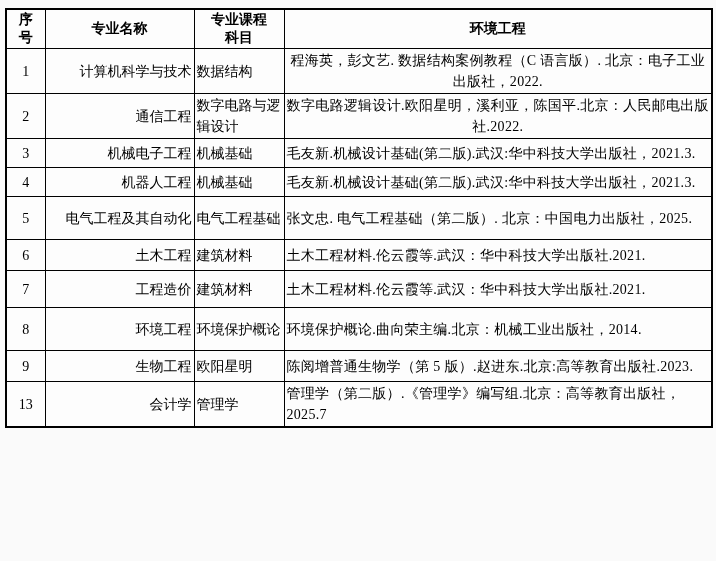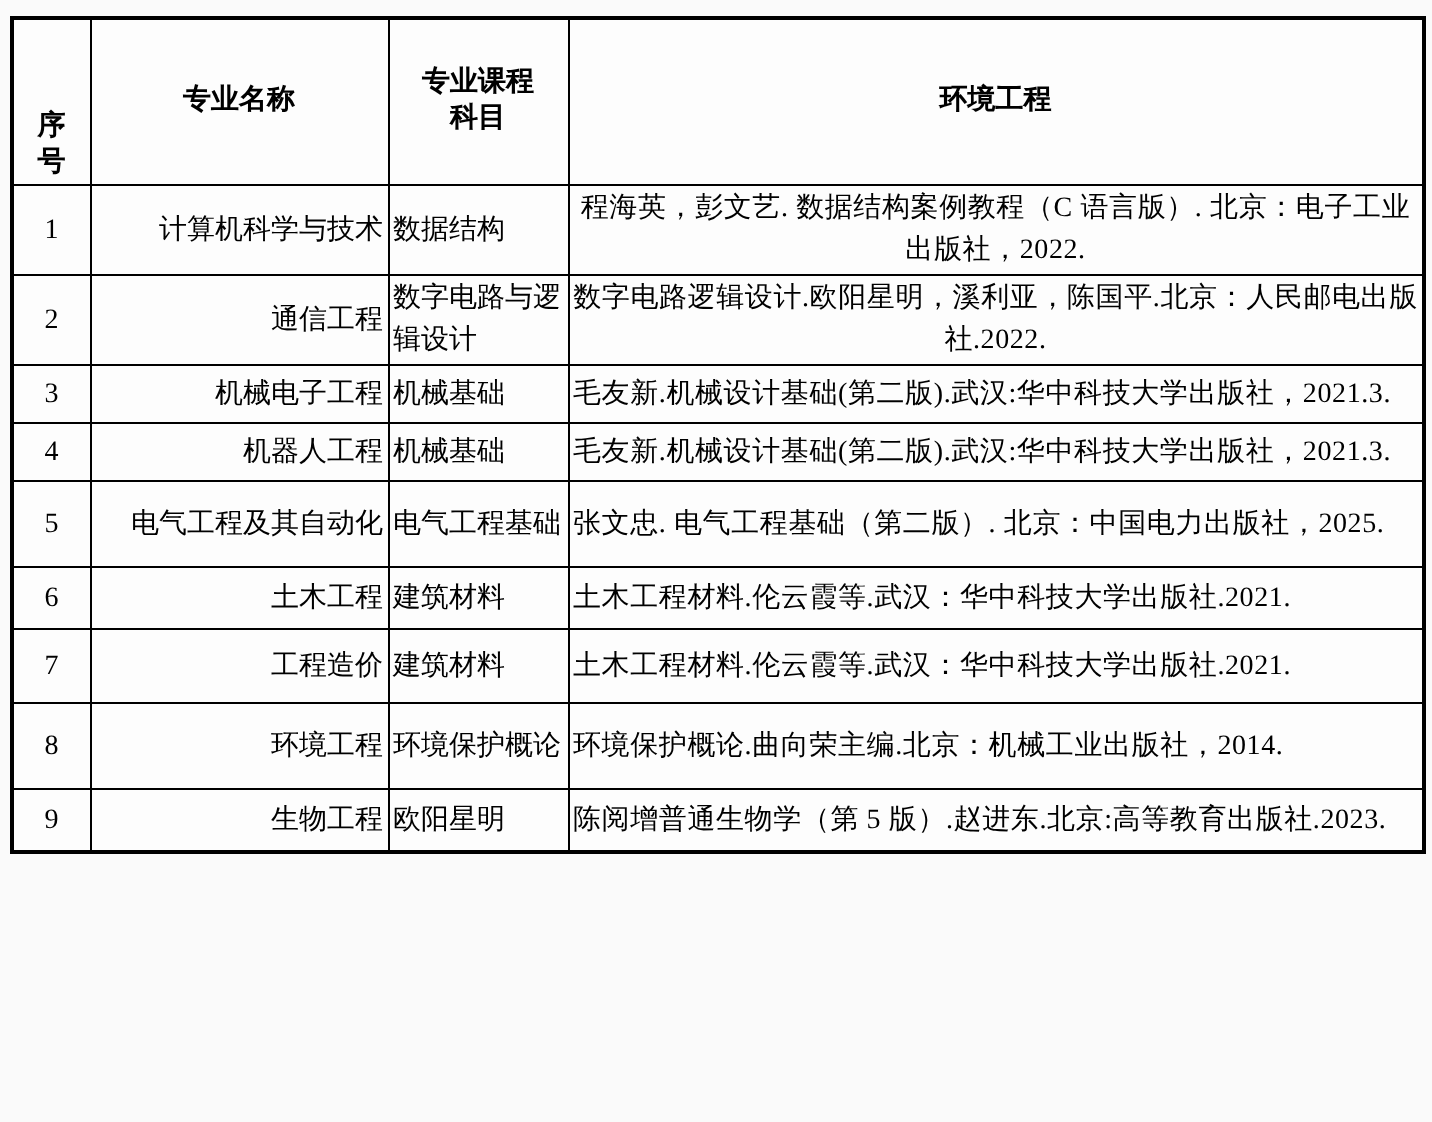--- a/index.html
+++ b/index.html
@@ -51,7 +51,7 @@
     line-height: 1.3;
     word-break: break-all;
   }
-  .w-narrow { width: 1.2em; margin-top: 44px; }
+  .w-narrow { width: 1.2em; }
   .w-four   { width: 4.3em; }
 </style>
 </head>

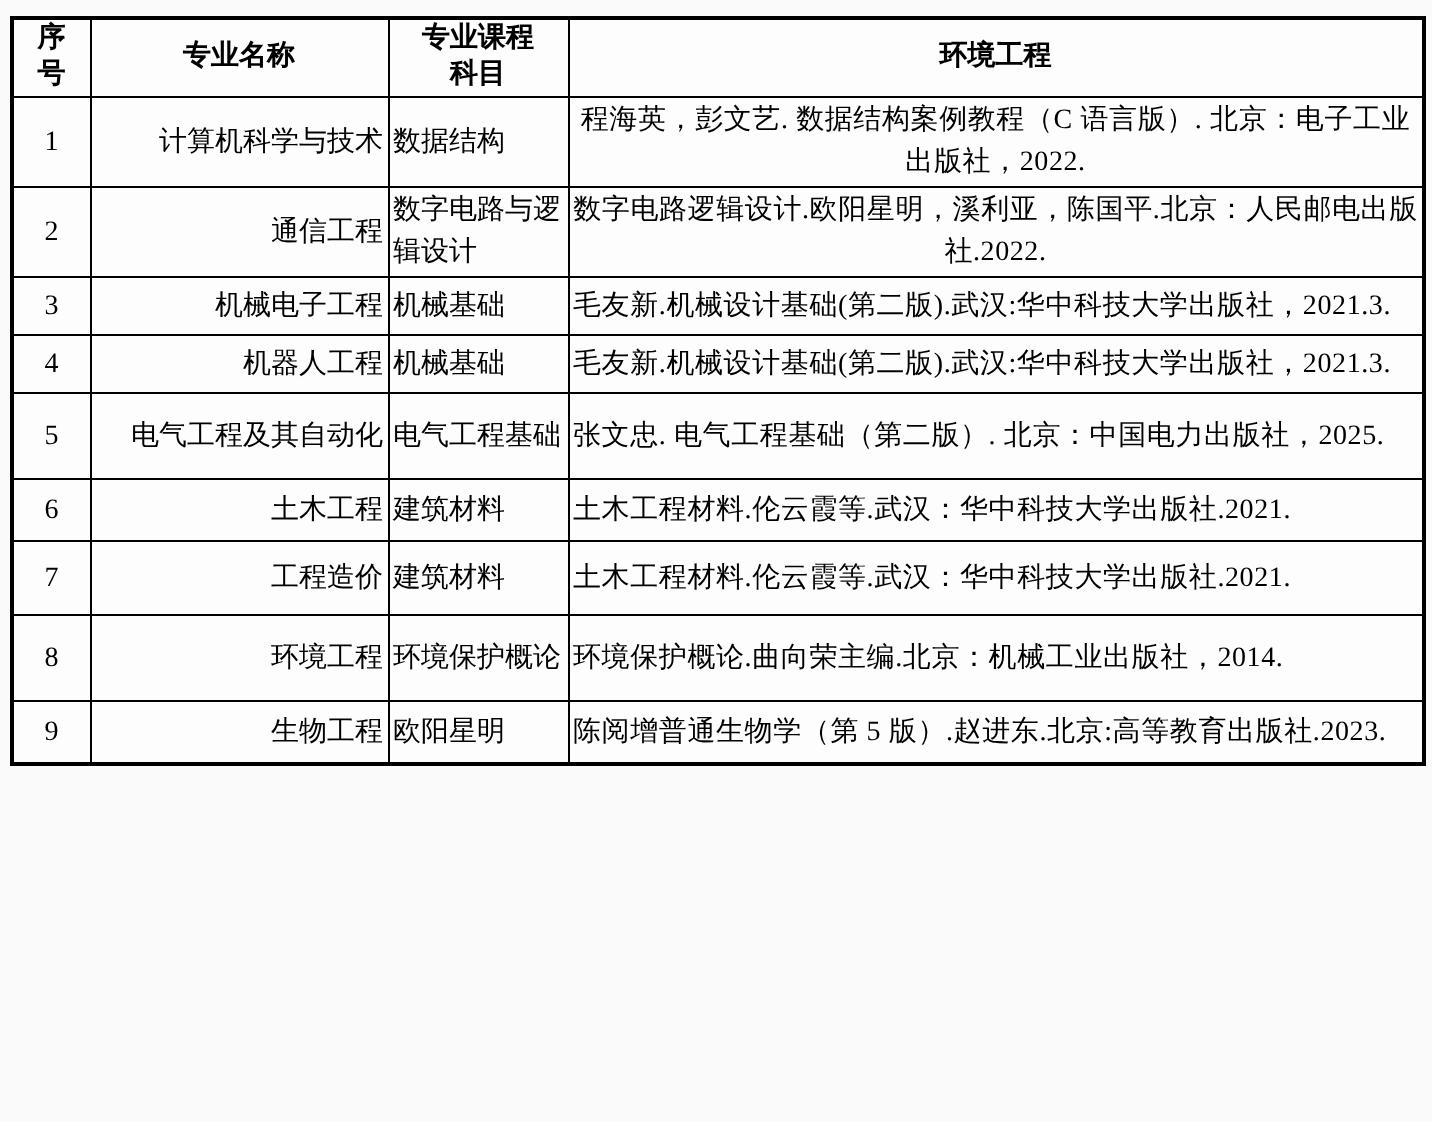--- a/index.html
+++ b/index.html
@@ -128,6 +128,12 @@
         <td class="c-subject">欧阳星明</td>
         <td class="c-ref">陈阅增普通生物学（第 5 版）.赵进东.北京:高等教育出版社.2023.</td>
       </tr>
+      <tr style="height:35px">
+        <td class="c-no">13</td>
+        <td class="c-major">会计学</td>
+        <td class="c-subject">管理学</td>
+        <td class="c-ref">管理学（第二版）.《管理学》编写组.北京：高等教育出版社，2025.7</td>
+      </tr>
 
     </tbody>
   </table>

